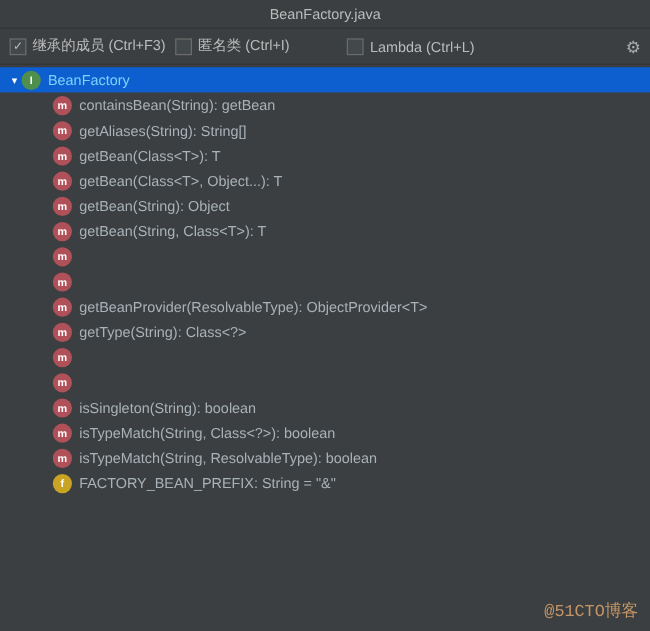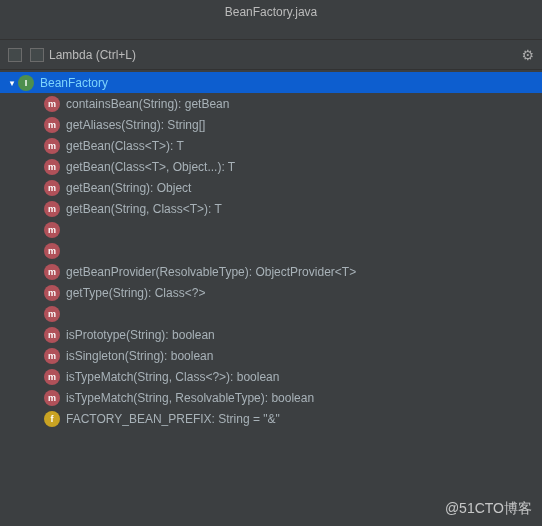--- a/index.html
+++ b/index.html
@@ -14,7 +14,7 @@
     position: relative;
   }
   .titlebar {
-    height: 40px;
+    height: 24px;
     background: #3c3f41;
     border-bottom: 1px solid #323232;
     text-align: center;

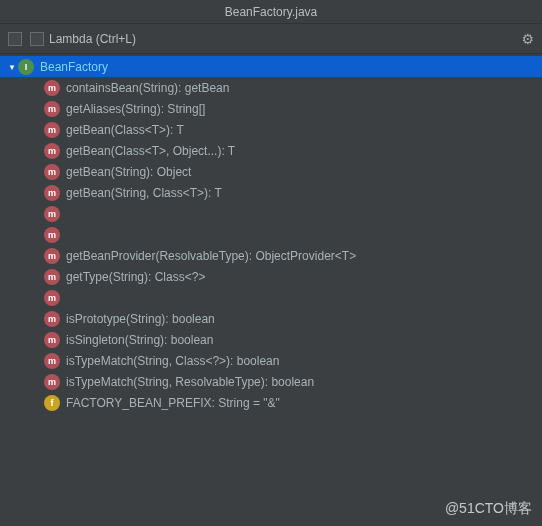--- a/index.html
+++ b/index.html
@@ -108,6 +108,10 @@
 
 <div class="toolbar">
   <label class="cb">
+    <span class="cb-box checked"></span>
+    <span>继承的成员 (Ctrl+F3)</span>
+  </label>
+  <label class="cb">
     <span class="cb-box"></span>
   </label>
   <label class="cb" style="">

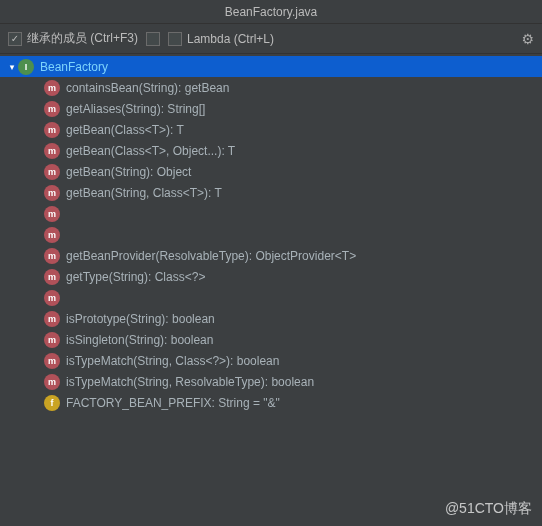--- a/index.html
+++ b/index.html
@@ -113,6 +113,7 @@
   </label>
   <label class="cb">
     <span class="cb-box"></span>
+    <span>匿名类 (Ctrl+I)</span>
   </label>
   <label class="cb" style="">
     <span class="cb-box"></span>

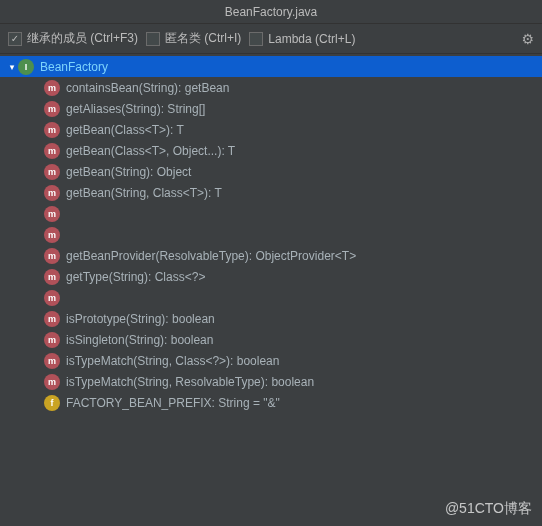--- a/index.html
+++ b/index.html
@@ -115,7 +115,7 @@
     <span class="cb-box"></span>
     <span>匿名类 (Ctrl+I)</span>
   </label>
-  <label class="cb" style="">
+  <label class="cb" style="margin-left:40px;">
     <span class="cb-box"></span>
     <span>Lambda (Ctrl+L)</span>
   </label>

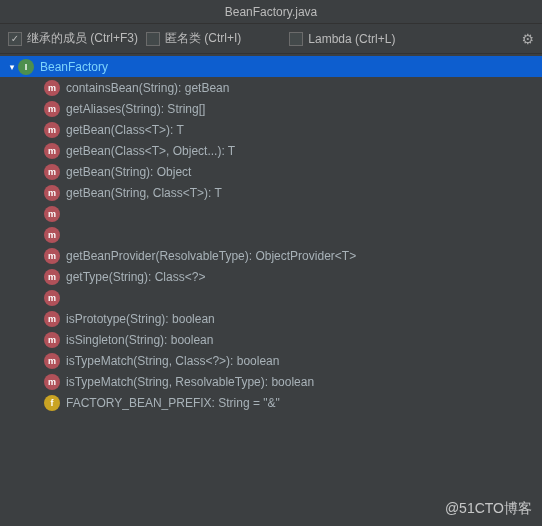--- a/index.html
+++ b/index.html
@@ -185,7 +185,6 @@
       <div class="row">
         <span class="indent"></span>
         <span class="icon method">m</span>
-        <span class="name">isPrototype(String): boolean</span>
       </div>
       <div class="row">
         <span class="indent"></span>

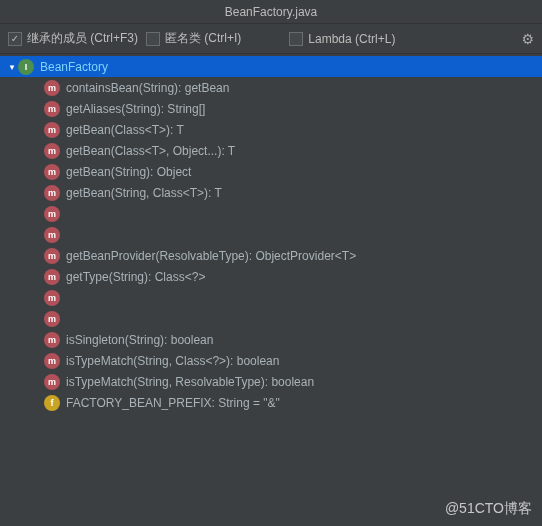--- a/index.html
+++ b/index.html
@@ -96,9 +96,10 @@
     position: absolute;
     right: 10px;
     bottom: 8px;
-    color: #ffffff;
+    color: #fdba74;
     font-size: 14px;
     opacity: 0.7;
+    font-family: Liberation Mono, monospace;
   }
 </style>
 </head>

